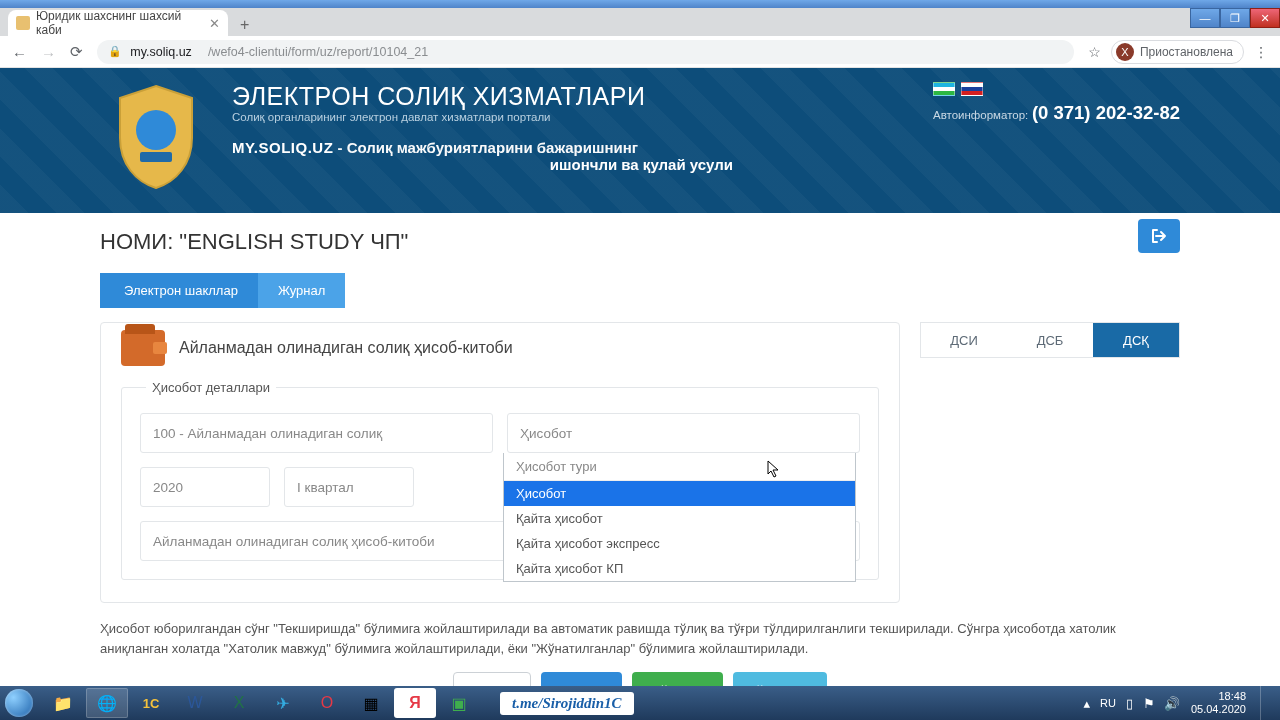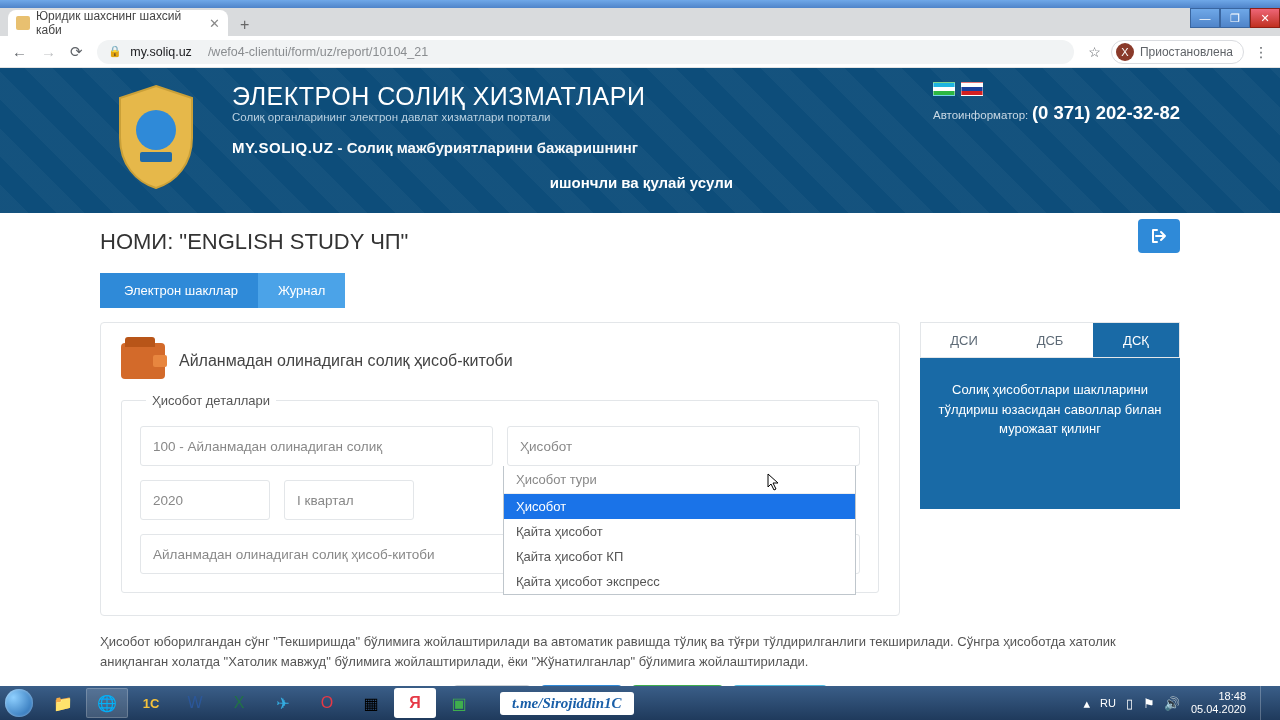--- a/index.html
+++ b/index.html
@@ -42,7 +42,7 @@
 .h-tag { margin-top: 16px; font-size: 15px; }
 .h-tag .dom { font-weight: 700; letter-spacing: 0.5px; }
 .h-tag .rest { font-weight: 600; color: #f8f9fa; }
-.h-tag-line2 { text-align: right; font-size: 15px; font-weight: 600; padding-right: 200px; margin-top:18px;}
+.h-tag-line2 { text-align: right; font-size: 15px; font-weight: 600; padding-right: 200px; margin-top:0;}
 .header-right { text-align: center; font-size: 13px; }
 .flags { display: flex; gap: 6px; justify-content: flex-start; margin-bottom: 6px; }
 .flag { width: 22px; height: 14px; border: 1px solid rgba(255,255,255,0.4); }

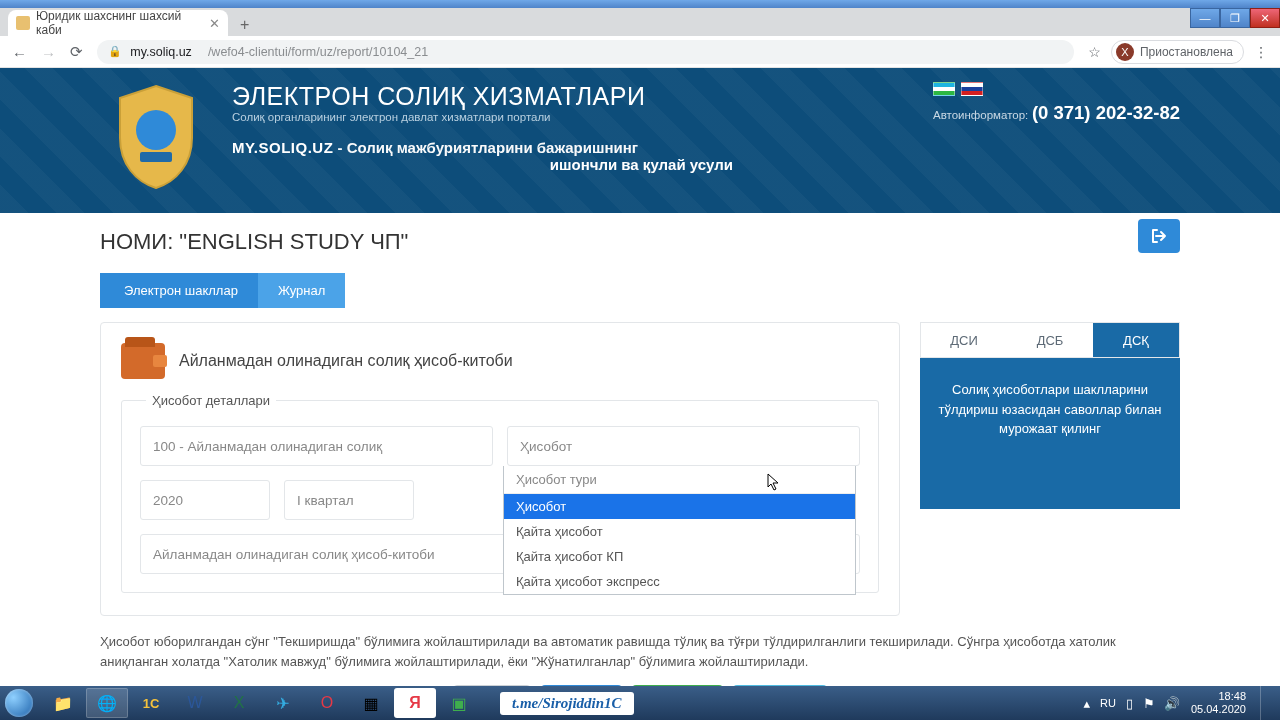--- a/index.html
+++ b/index.html
@@ -63,7 +63,7 @@
 .tab.other { background: #4ba3e8; }
 
 .main-row { display: flex; gap: 20px; margin-top: 14px; }
-.form-panel { flex: 1; border: 1px solid #e3e6e9; border-radius: 4px; padding: 20px 20px 22px; position: relative; }
+.form-panel { flex: 1; border: 1px solid #e3e6e9; border-radius: 4px; padding: 7px 20px 22px; position: relative; }
 .form-head { display: flex; align-items: center; gap: 14px; margin-bottom: 14px; }
 .wallet-icn { width: 44px; height: 36px; background: #d36a2a; border-radius: 4px; position: relative; }
 .wallet-icn::before { content:""; position:absolute; top:-6px; left:4px; width:30px; height:10px; background:#b85518; border-radius:3px 3px 0 0; }

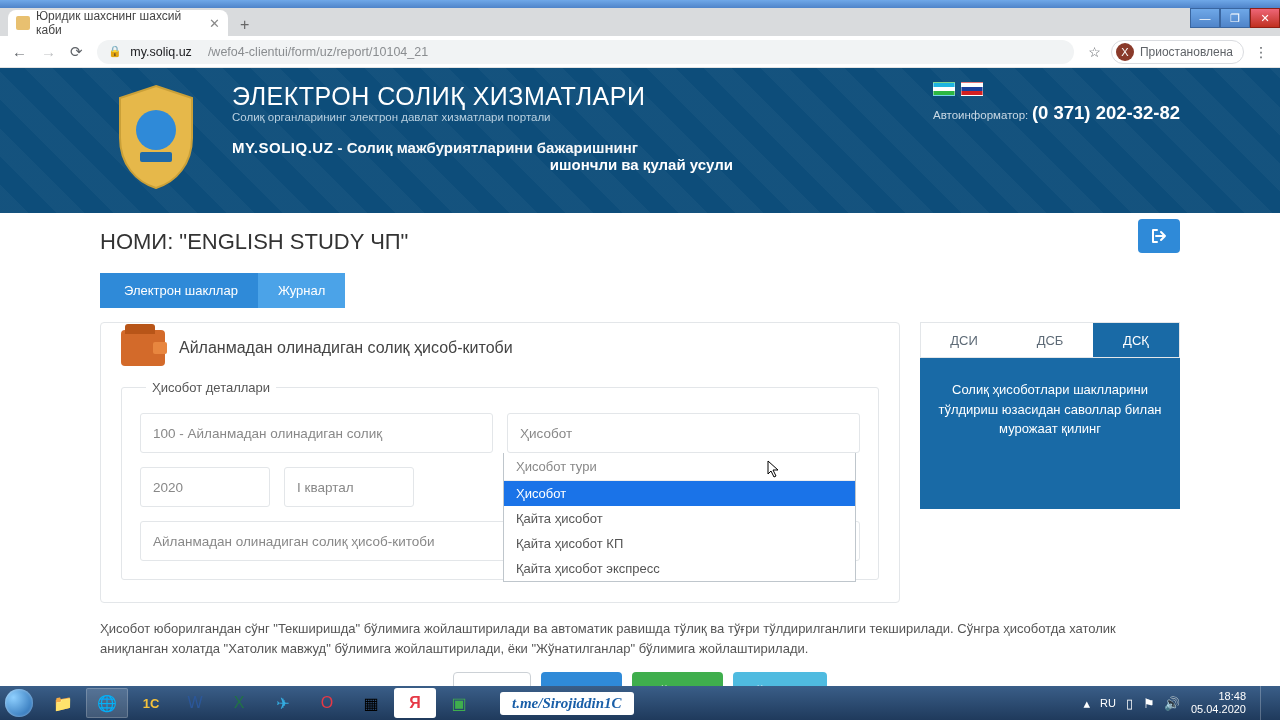--- a/index.html
+++ b/index.html
@@ -224,7 +224,6 @@
         <div class="side-tab">ДСБ</div>
         <div class="side-tab active">ДСҚ</div>
       </div>
-      <div class="side-box">Солиқ ҳисоботлари шаклларини тўлдириш юзасидан саволлар билан мурожаат қилинг</div>
     </div>
   </div>
 

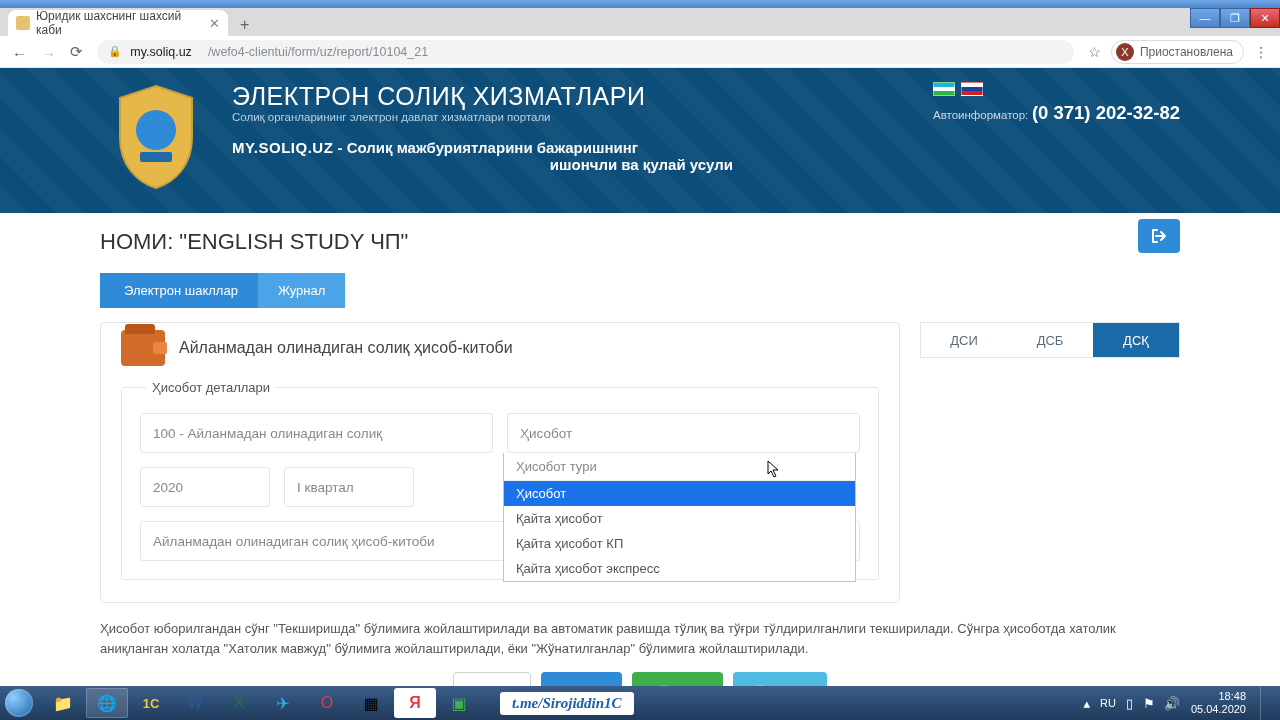--- a/index.html
+++ b/index.html
@@ -201,8 +201,8 @@
             <div class="dd-head">Ҳисобот тури</div>
             <div class="opt sel-opt">Ҳисобот</div>
             <div class="opt">Қайта ҳисобот</div>
+            <div class="opt">Қайта ҳисобот экспресс</div>
             <div class="opt">Қайта ҳисобот КП</div>
-            <div class="opt">Қайта ҳисобот экспресс</div>
           </div>
           <svg class="cursor" width="14" height="18" viewBox="0 0 14 18">
               <path d="M1 1 L1 14 L4 11 L7 17 L9 16 L6 10 L11 10 Z" fill="#fff" stroke="#000"></path>

